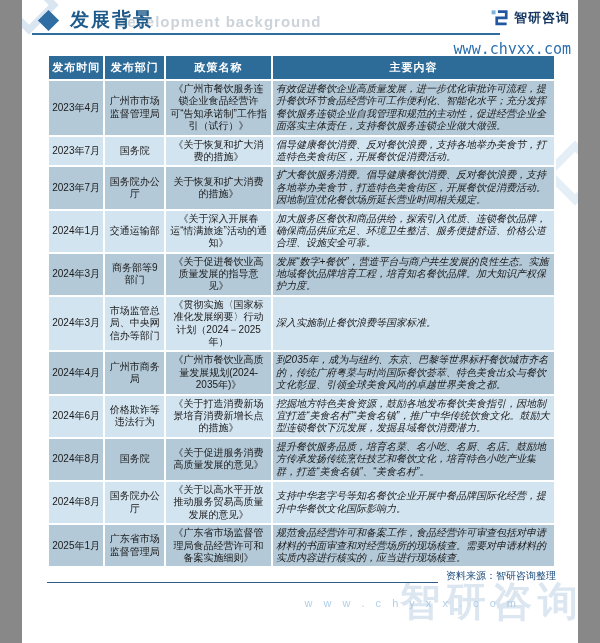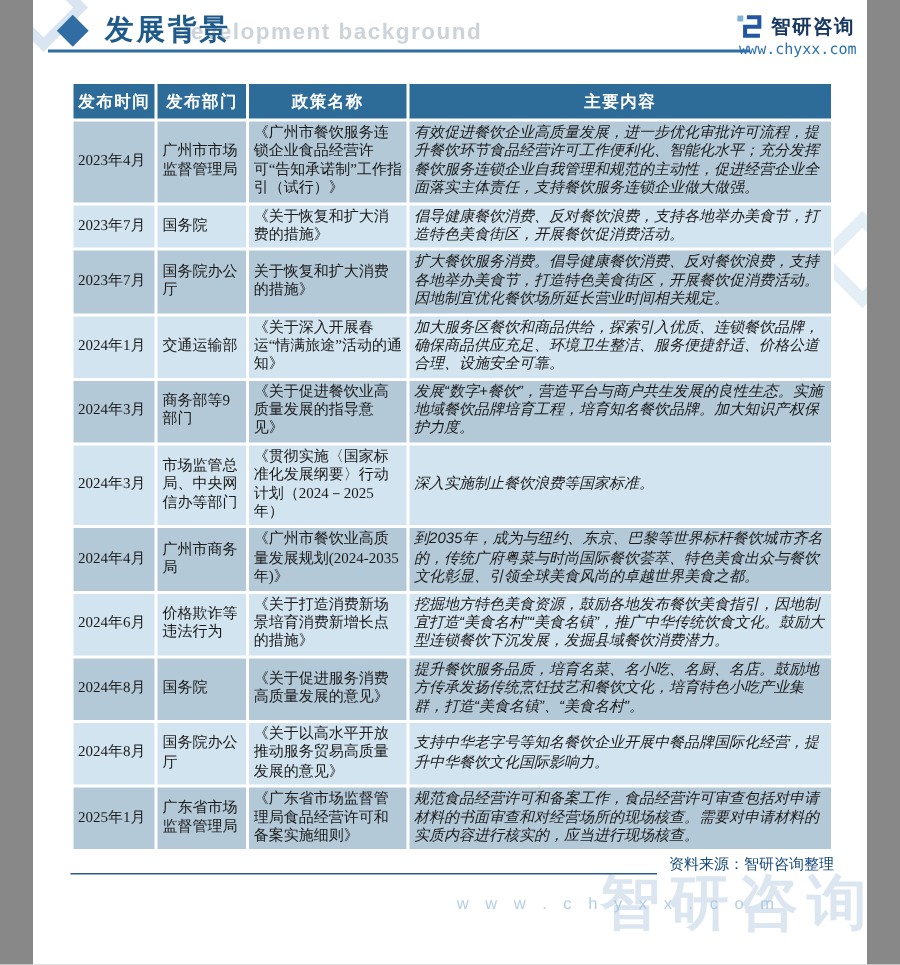--- a/index.html
+++ b/index.html
@@ -31,7 +31,7 @@
   .header-rule { position:absolute; left:10px; right:78px; top:33px; border-top:2px solid #2e6d9e; }
   .brand { position:absolute; right:8px; top:8px; display:flex; align-items:center; gap:5px; }
   .brand-name { font-size:13px; color:#16375f; font-weight:bold; letter-spacing:1px; }
-  .brand-url { position:absolute; right:7px; top:28px; font-size:10px; color:#2a6fae; font-family:"DejaVu Sans Mono", monospace; }
+  .brand-url { position:absolute; right:7px; top:40px; font-size:15px; color:#2a6fae; font-family:"DejaVu Sans Mono", monospace; }
 
   
   .content { position:relative; z-index:1; margin:0 22px 0 25px; }

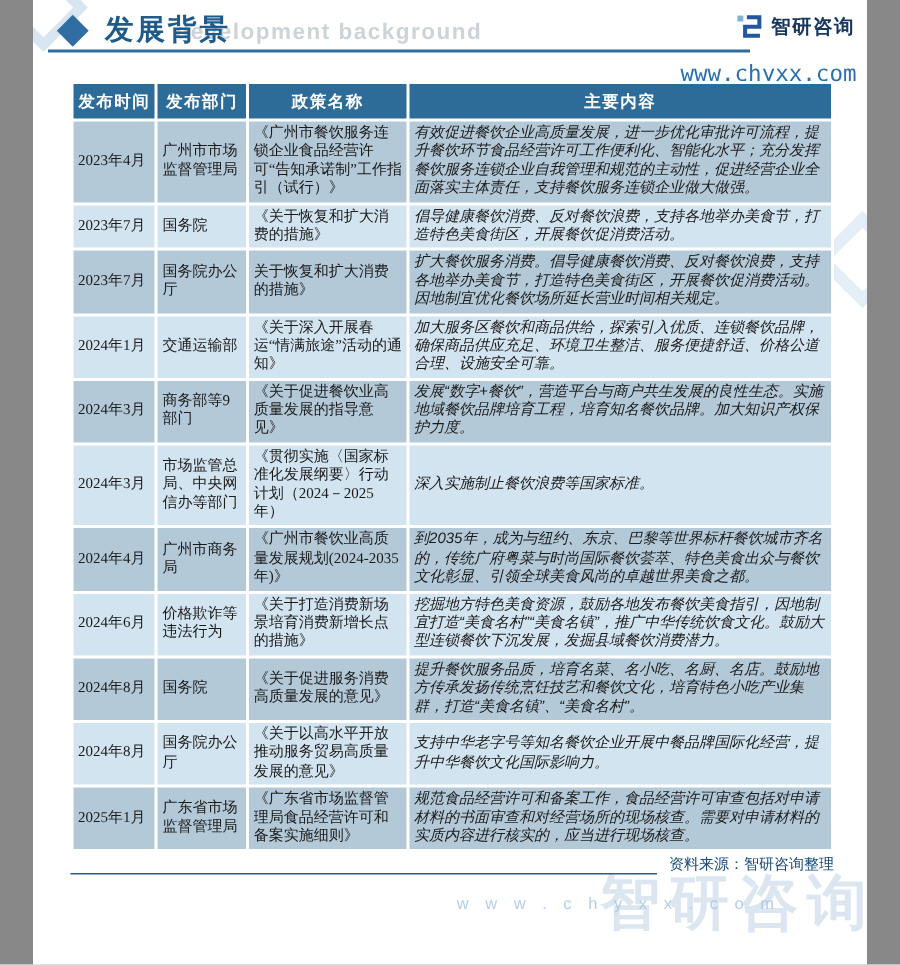--- a/index.html
+++ b/index.html
@@ -50,7 +50,7 @@
     font-size:10px; line-height:1.24; color:#1a1a1a;
     border:2px solid #ffffff; padding:2px 3px; vertical-align:middle;
   }
-  td.c0, td.c1, td.c2 { text-align:left;font-family:Liberation Serif, serif; }
+  td.c0, td.c1, td.c2 { text-align:center; }
   td.c3 { text-align:left;font-style:italic; }
   tbody tr:nth-child(odd)  td { background:#b3c9d8; }
   tbody tr:nth-child(even) td { background:#d3e4f1; }

